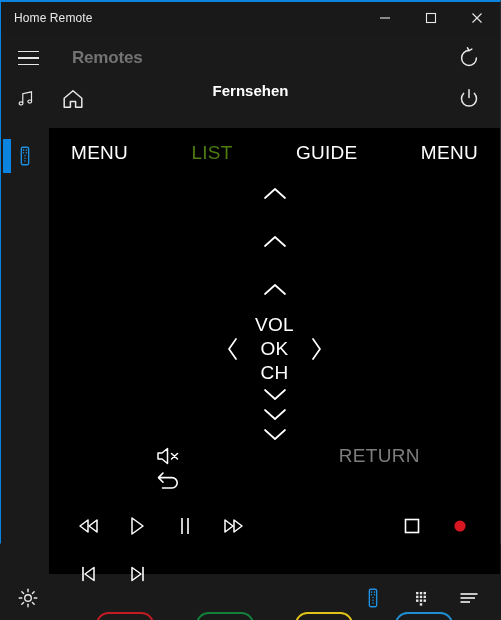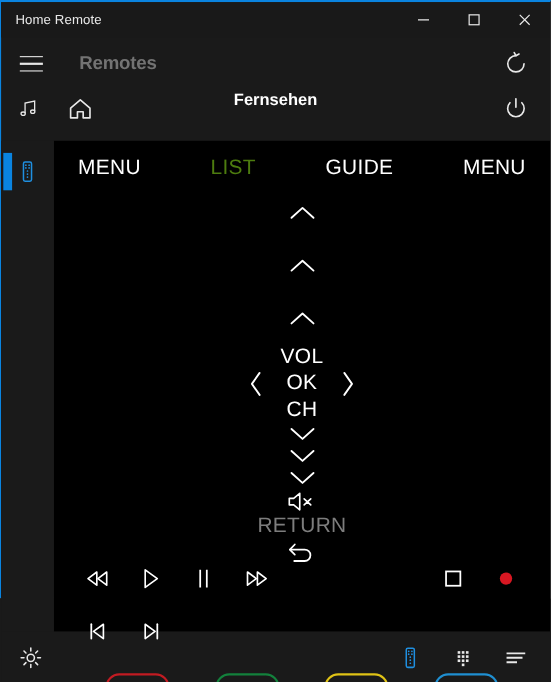--- a/index.html
+++ b/index.html
@@ -106,7 +106,7 @@
   .okrow { display:flex; align-items:center; gap:19px; }
 
   .row-return {
-    height:48px; display:grid; grid-template-columns:1fr;
+    height:48px; display:grid; grid-template-columns:1fr 1fr;
     align-items:center; justify-items:center;
   }
   .return-label { font-size:19px; color:#7d7d7d; letter-spacing:.3px; }

